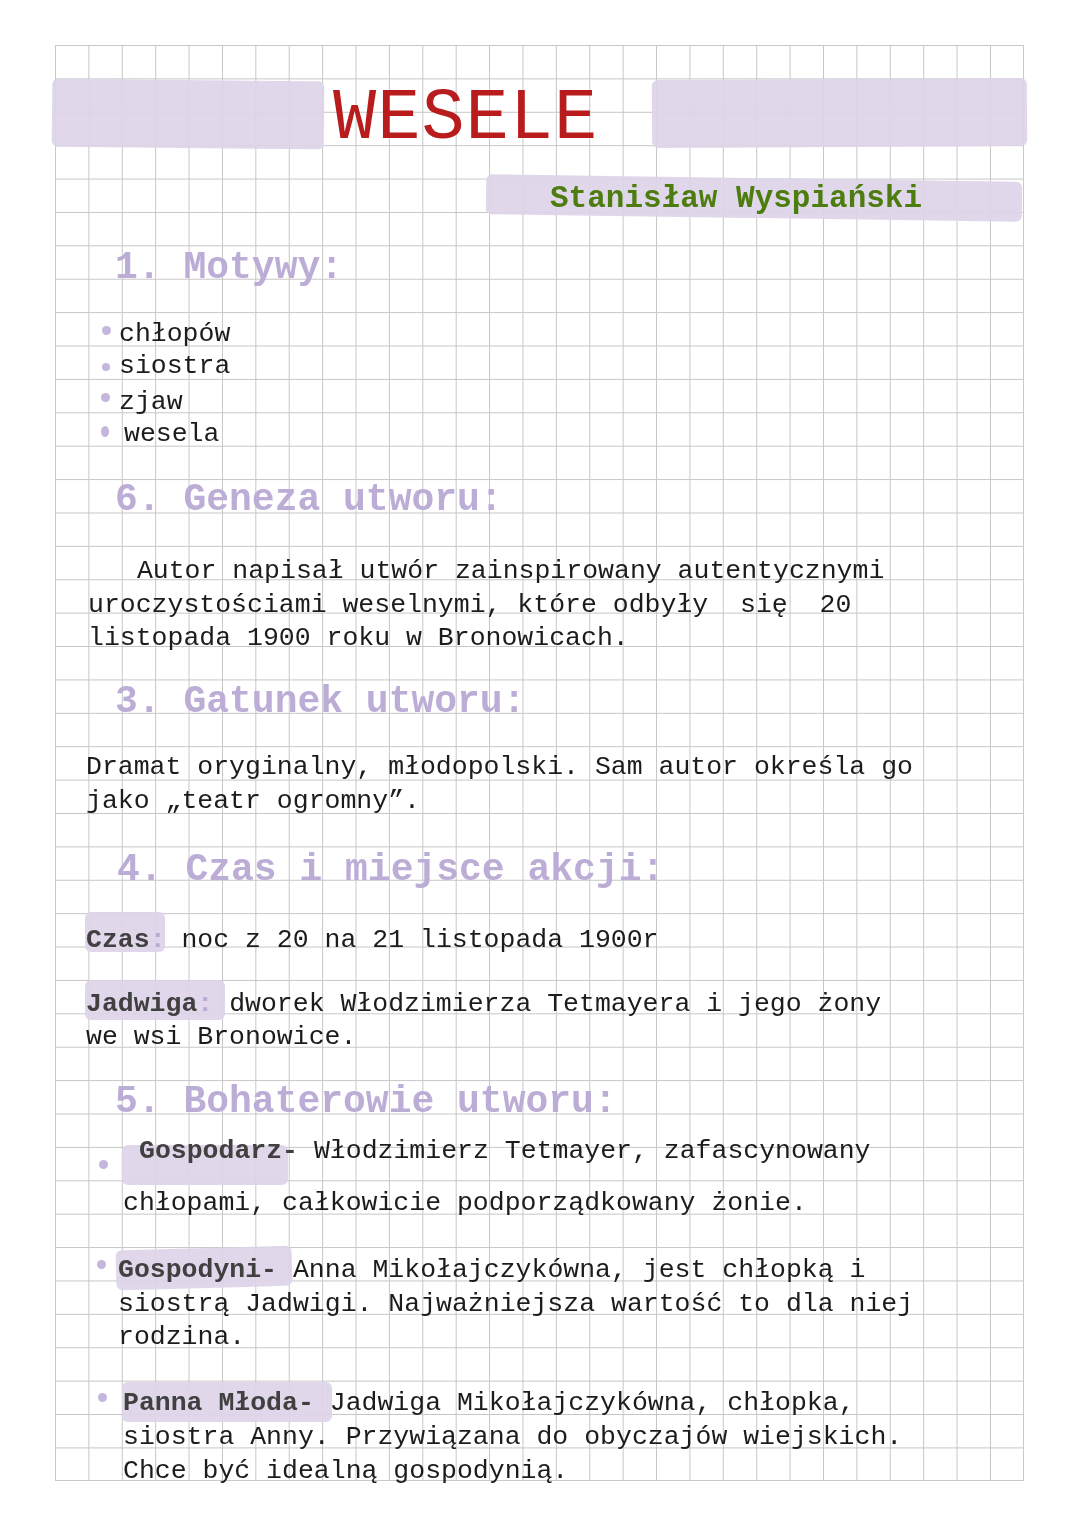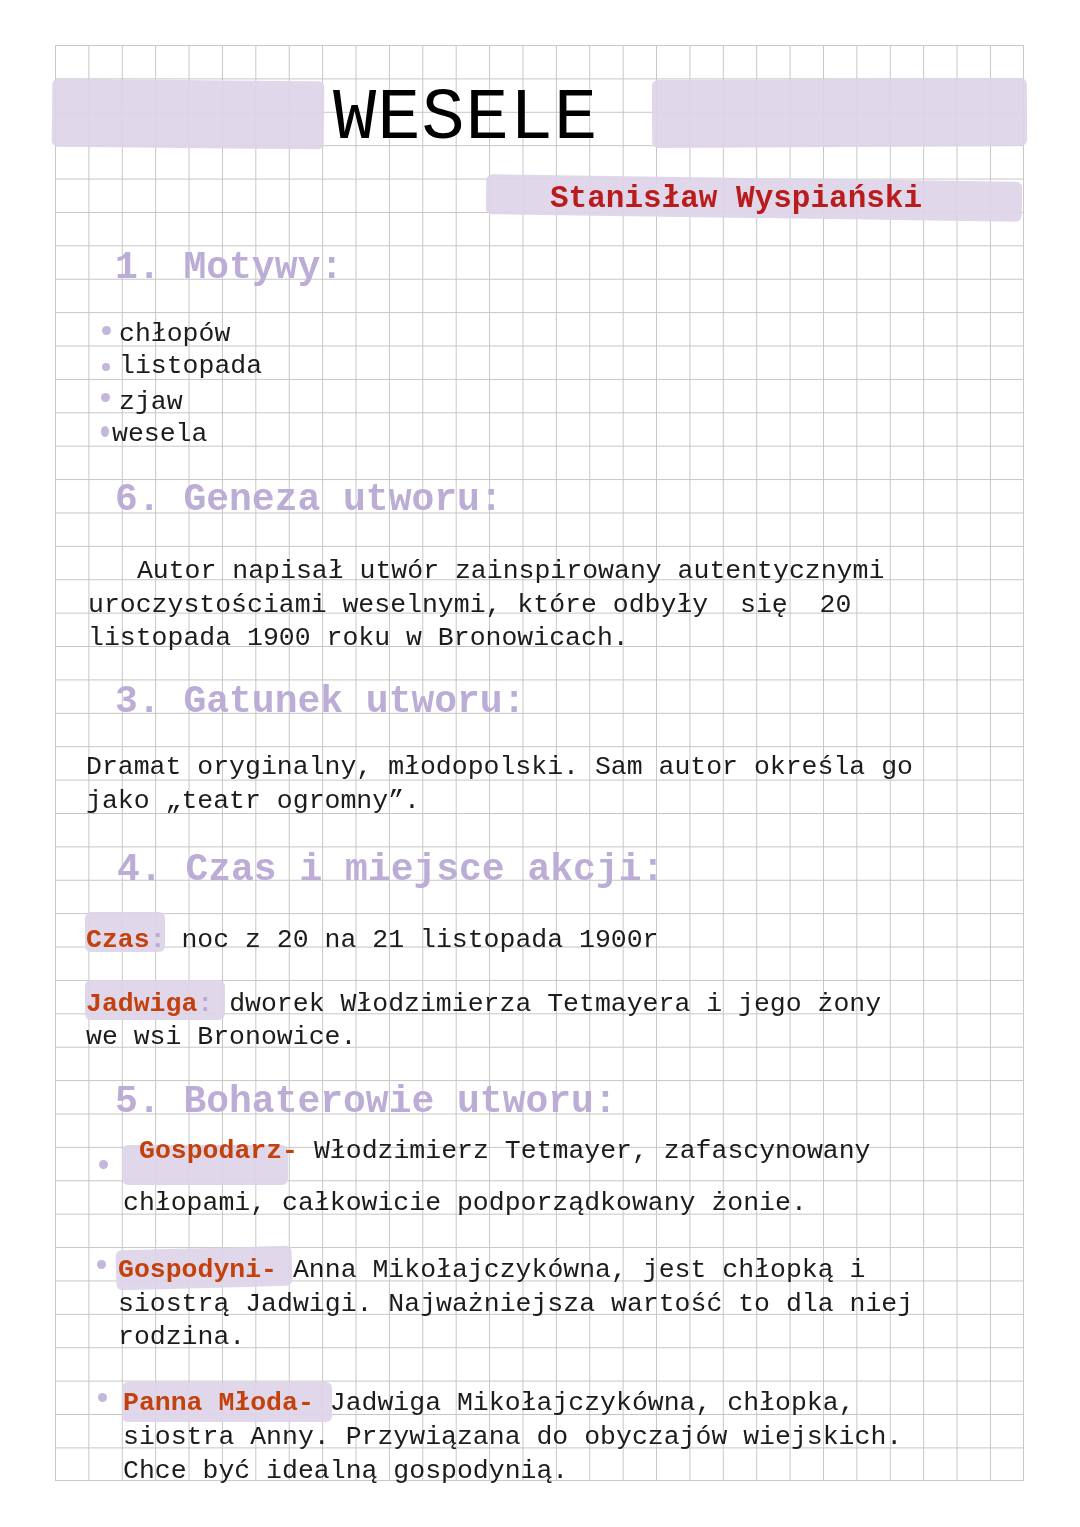--- a/index.html
+++ b/index.html
@@ -13,7 +13,7 @@
           background-size:33.4px 33.4px; background-position:-1px -1px; }
   .hl { position:absolute; background:#ddd5e8; border-radius:6px; opacity:0.92; }
   .abs { position:absolute; white-space:pre; }
-  .title { font-family:"Liberation Mono", monospace; font-size:72px; letter-spacing:1px; color:#000000; }
+  .title { font-family:"Liberation Mono", monospace; font-size:72px; letter-spacing:1px; color:#b91c1c; }
   .author { font-weight:bold; font-size:31px; color:#b91c1c; }
   .h { font-weight:bold; font-size:38px; color:#bcadd6;margin-left:29px; }
   .p { font-size:26.5px; line-height:33.5px; color:#1c1c1c; }

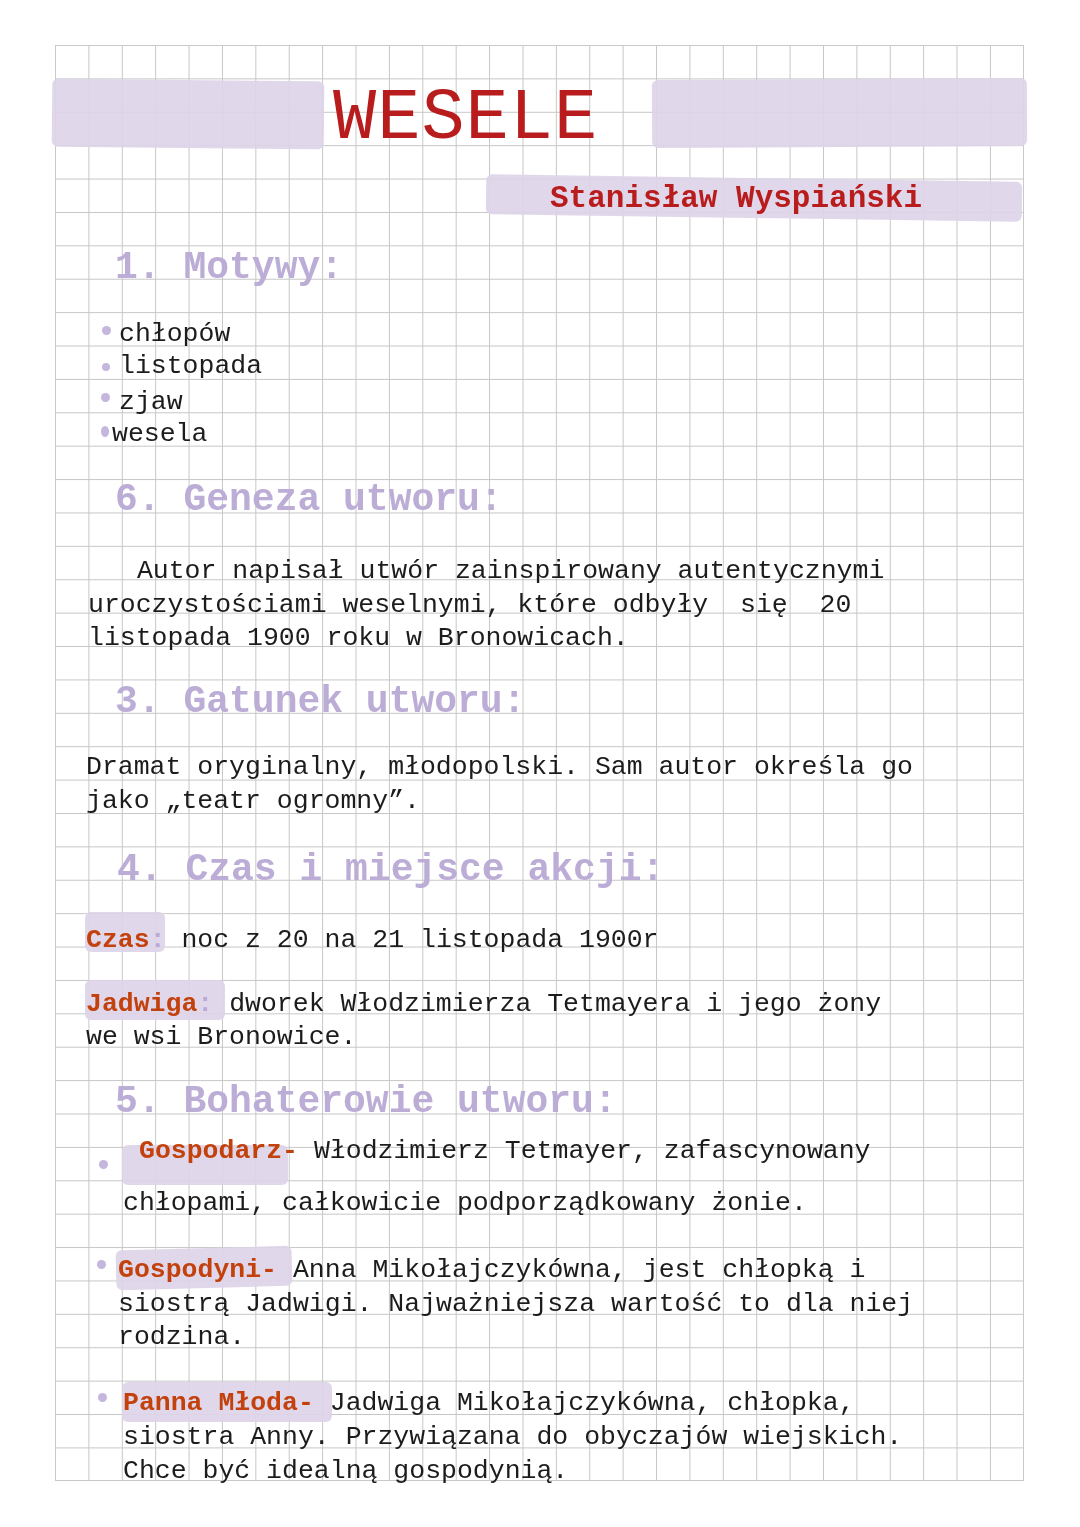--- a/index.html
+++ b/index.html
@@ -14,7 +14,7 @@
   .hl { position:absolute; background:#ddd5e8; border-radius:6px; opacity:0.92; }
   .abs { position:absolute; white-space:pre; }
   .title { font-family:"Liberation Mono", monospace; font-size:72px; letter-spacing:1px; color:#b91c1c; }
-  .author { font-weight:bold; font-size:31px; color:#b91c1c; }
+  .author { font-weight:bold; font-size:31px; color:#4d7c0f; }
   .h { font-weight:bold; font-size:38px; color:#bcadd6;margin-left:29px; }
   .p { font-size:26.5px; line-height:33.5px; color:#1c1c1c; }
   .b { font-weight:bold; color:#c2410c; }

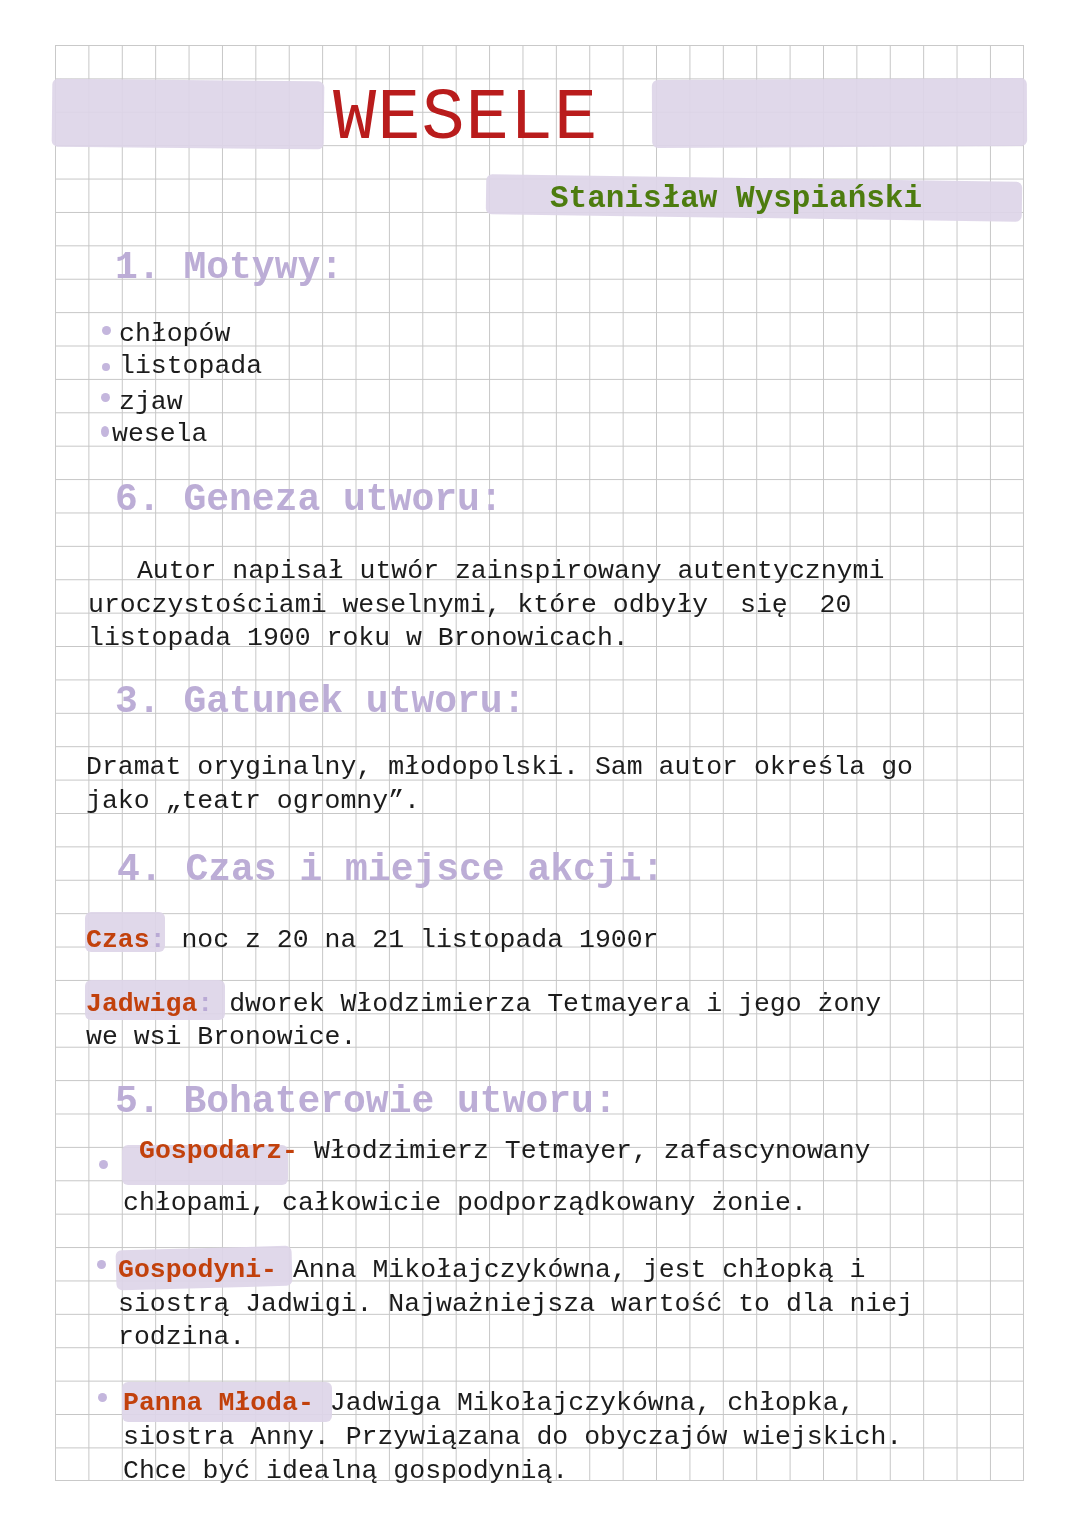--- a/index.html
+++ b/index.html
@@ -37,7 +37,7 @@
 <div class="dot" style="left:102px;top:326px;"></div>
 <div class="abs p" style="left:119px;top:318px;">chłopów</div>
 <div class="dot" style="left:102px;top:363px;width:8px;height:8px;"></div>
-<div class="abs p" style="left:119px;top:350px;">listopada</div>
+<div class="abs p" style="left:119px;top:350px;">siostra</div>
 <div class="dot" style="left:101px;top:393px;"></div>
 <div class="abs p" style="left:119px;top:386px;">zjaw</div>
 <div class="dot" style="left:101px;top:426px;width:8px;height:11px;"></div>

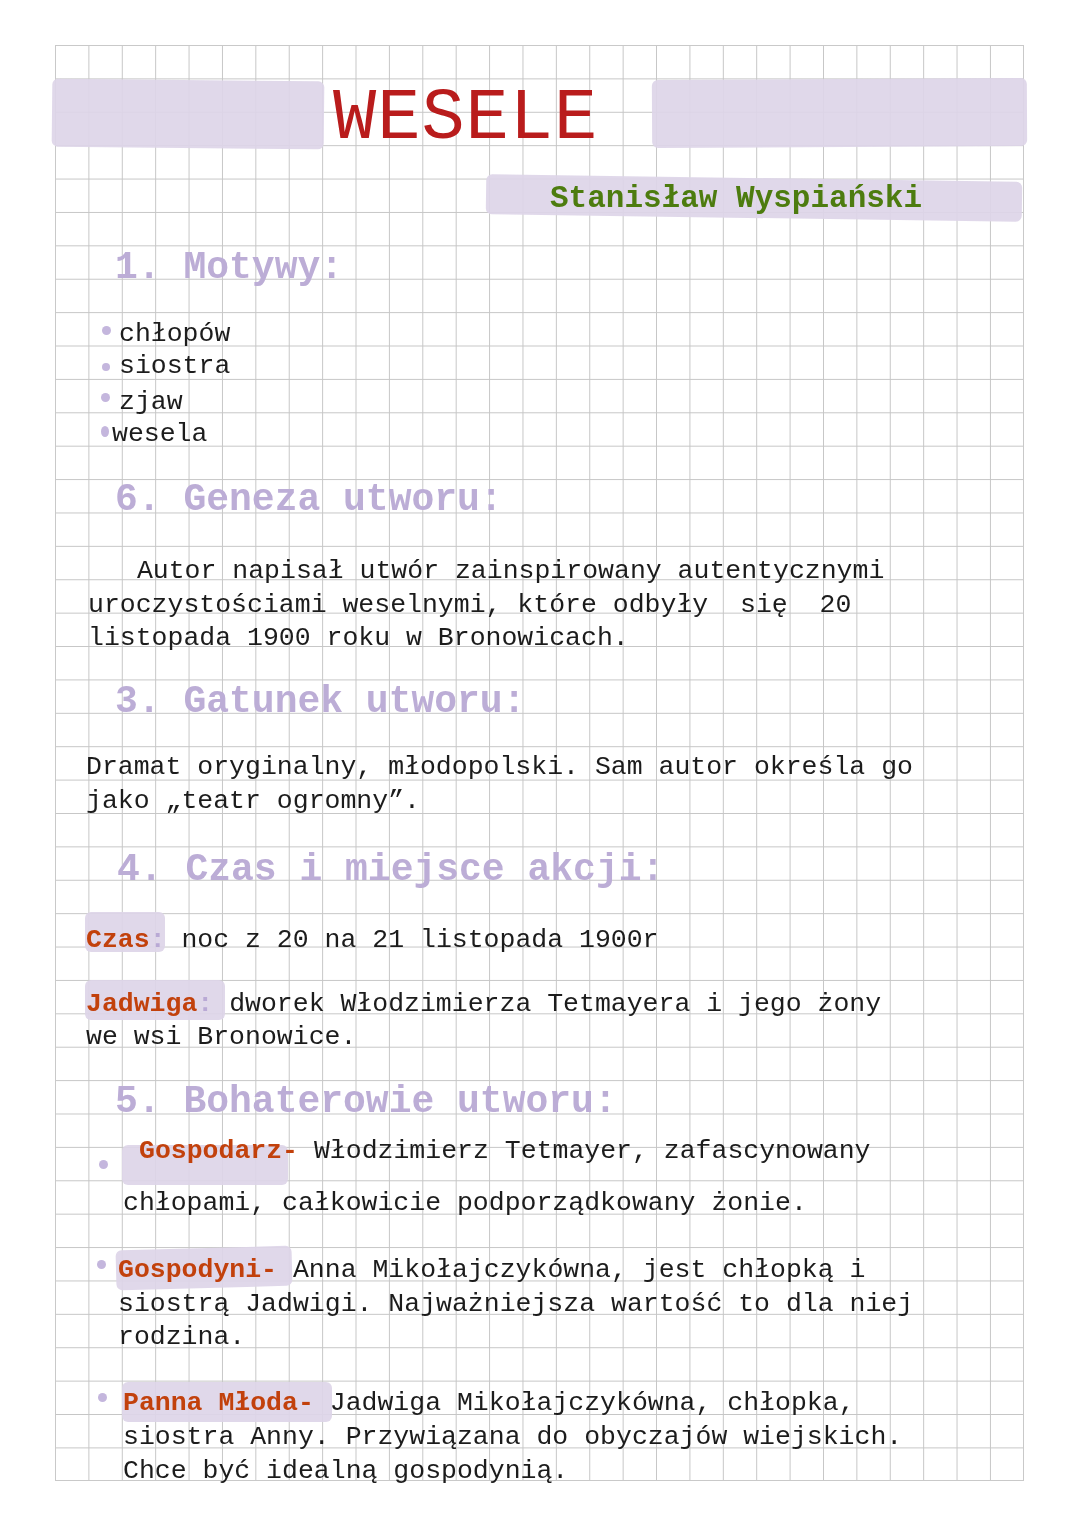--- a/index.html
+++ b/index.html
@@ -41,7 +41,7 @@
 <div class="dot" style="left:101px;top:393px;"></div>
 <div class="abs p" style="left:119px;top:386px;">zjaw</div>
 <div class="dot" style="left:101px;top:426px;width:8px;height:11px;"></div>
-<div class="abs p" style="left:112px;top:418px;text-align:center;">wesela</div>
+<div class="abs p" style="left:124px;top:418px;text-align:center;">wesela</div>
 
 <div class="abs h" style="left:86px;top:478px;">6. Geneza utworu:</div>
 <div class="abs p" style="left:88px;top:555px;margin-left:33px;"> Autor napisał utwór zainspirowany autentycznymi</div>

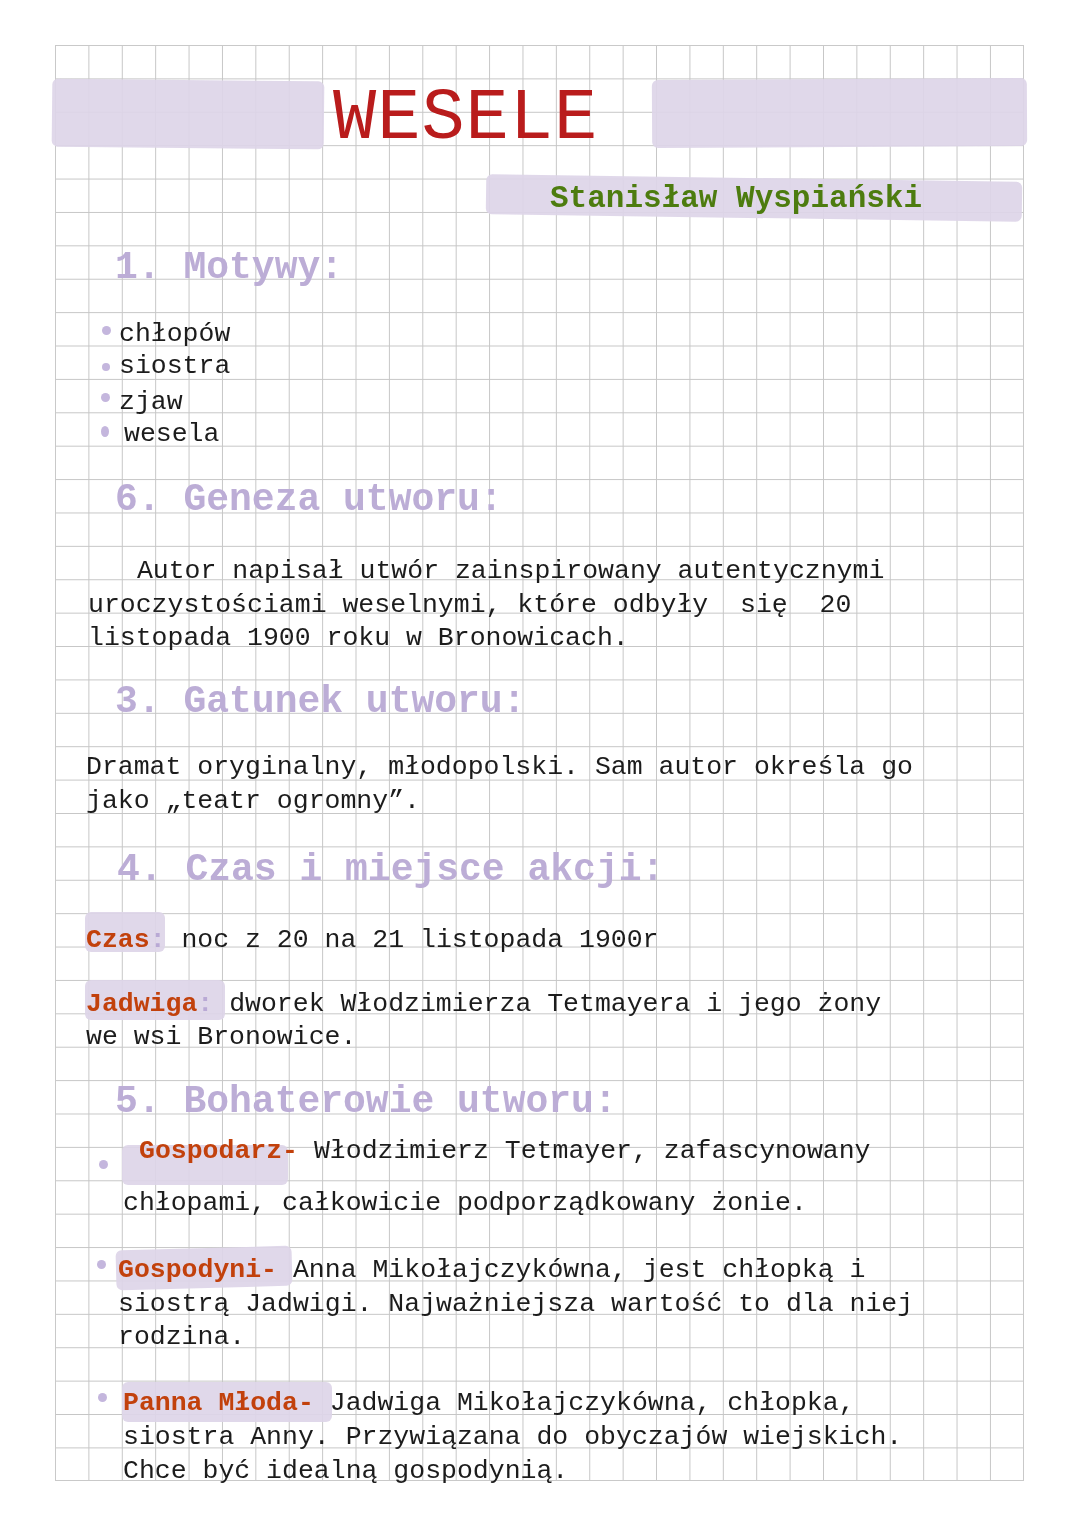--- a/index.html
+++ b/index.html
@@ -17,7 +17,7 @@
   .author { font-weight:bold; font-size:31px; color:#4d7c0f; }
   .h { font-weight:bold; font-size:38px; color:#bcadd6;margin-left:29px; }
   .p { font-size:26.5px; line-height:33.5px; color:#1c1c1c; }
-  .b { font-weight:bold; color:#c2410c; }
+  .b { font-weight:bold; color:#404040; }
   .lav { color:#b9a9d5; font-weight:bold; }
   .dot { position:absolute; width:9px; height:9px; border-radius:50%; background:#c4b6dd; }
 </style>

